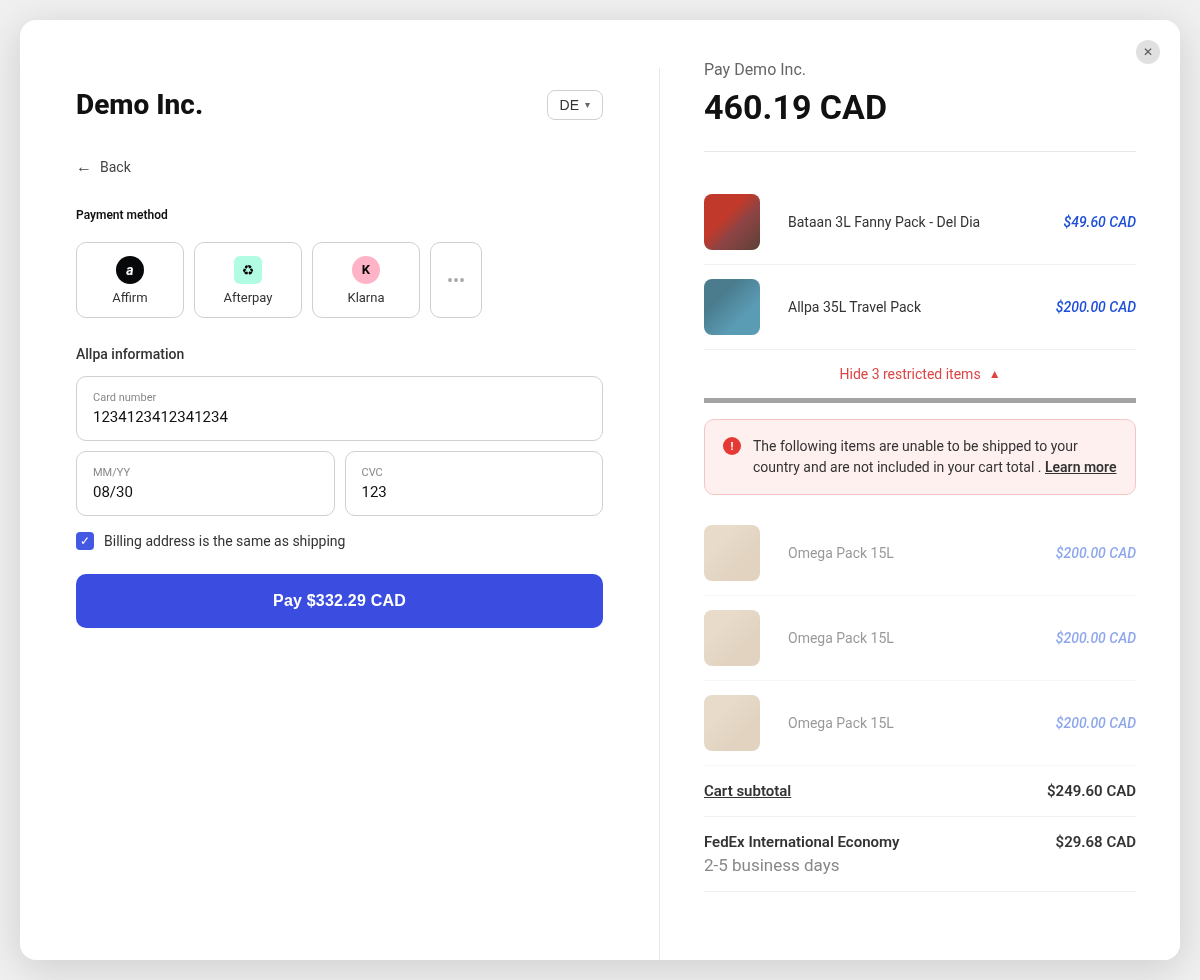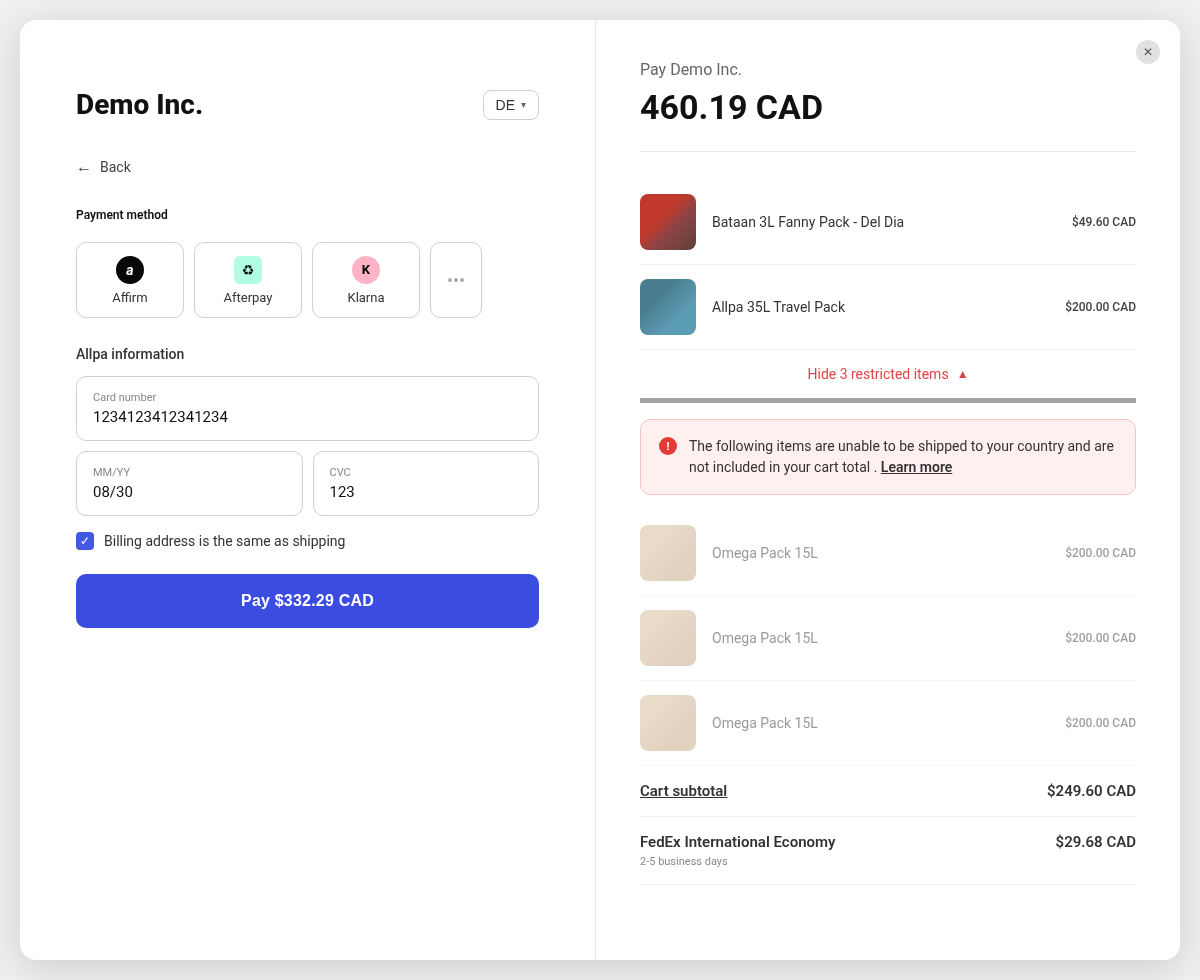--- a/index.html
+++ b/index.html
@@ -22,10 +22,11 @@
     }
     
     .left-panel {
-      width: 576px;
-      padding: 68px 56px;
+      width: 640px;
+      padding: 20px 56px;
       border-right: 1px solid #e8e8e8;
       position: relative;
+      margin-top: 48px;
     }
     .header-row {
       display: flex;

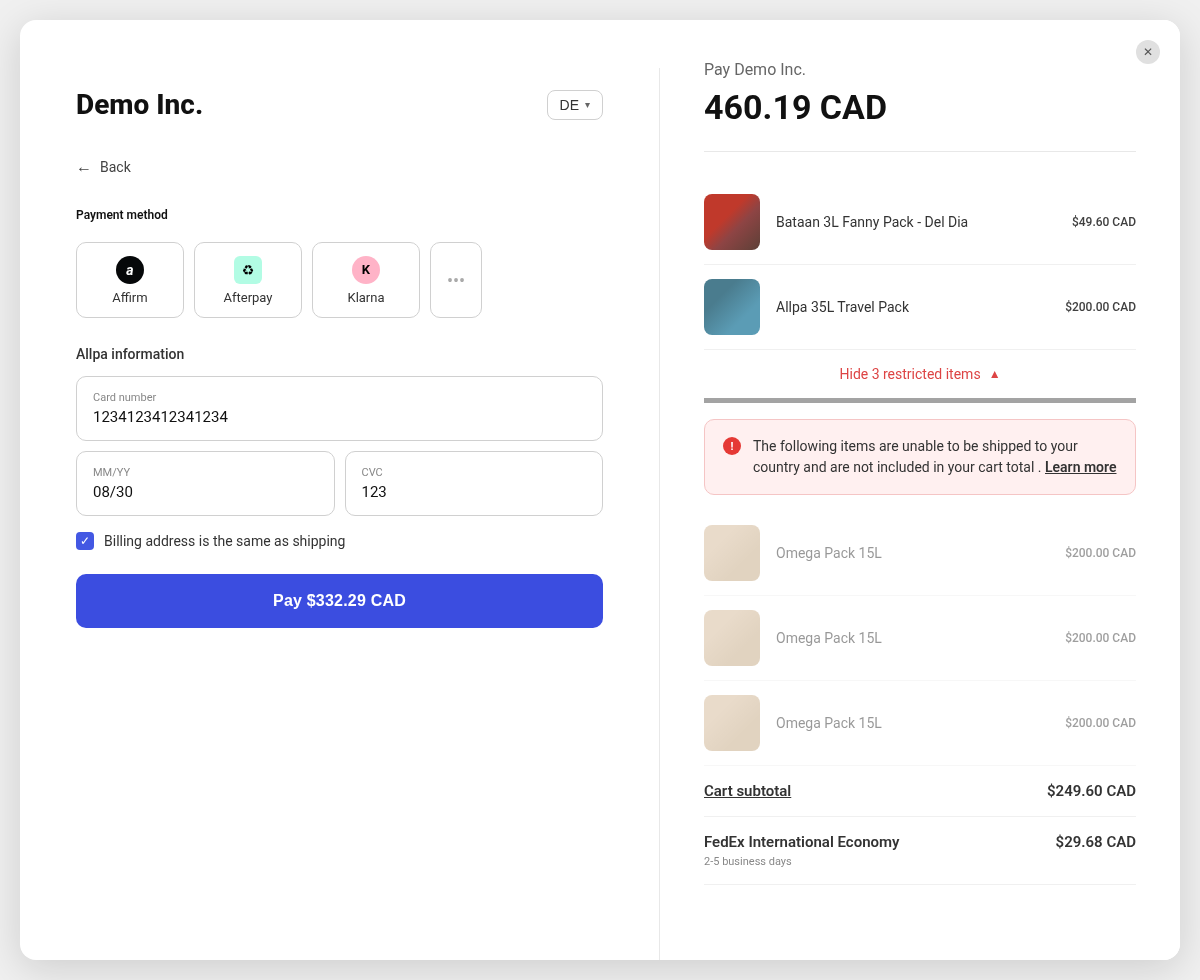--- a/index.html
+++ b/index.html
@@ -262,7 +262,7 @@
     .order-item {
       display: flex;
       align-items: center;
-      gap: 16px;
+      gap: 28px;
       padding: 14px 0;
       border-bottom: 1px solid #f0f0f0;
     }

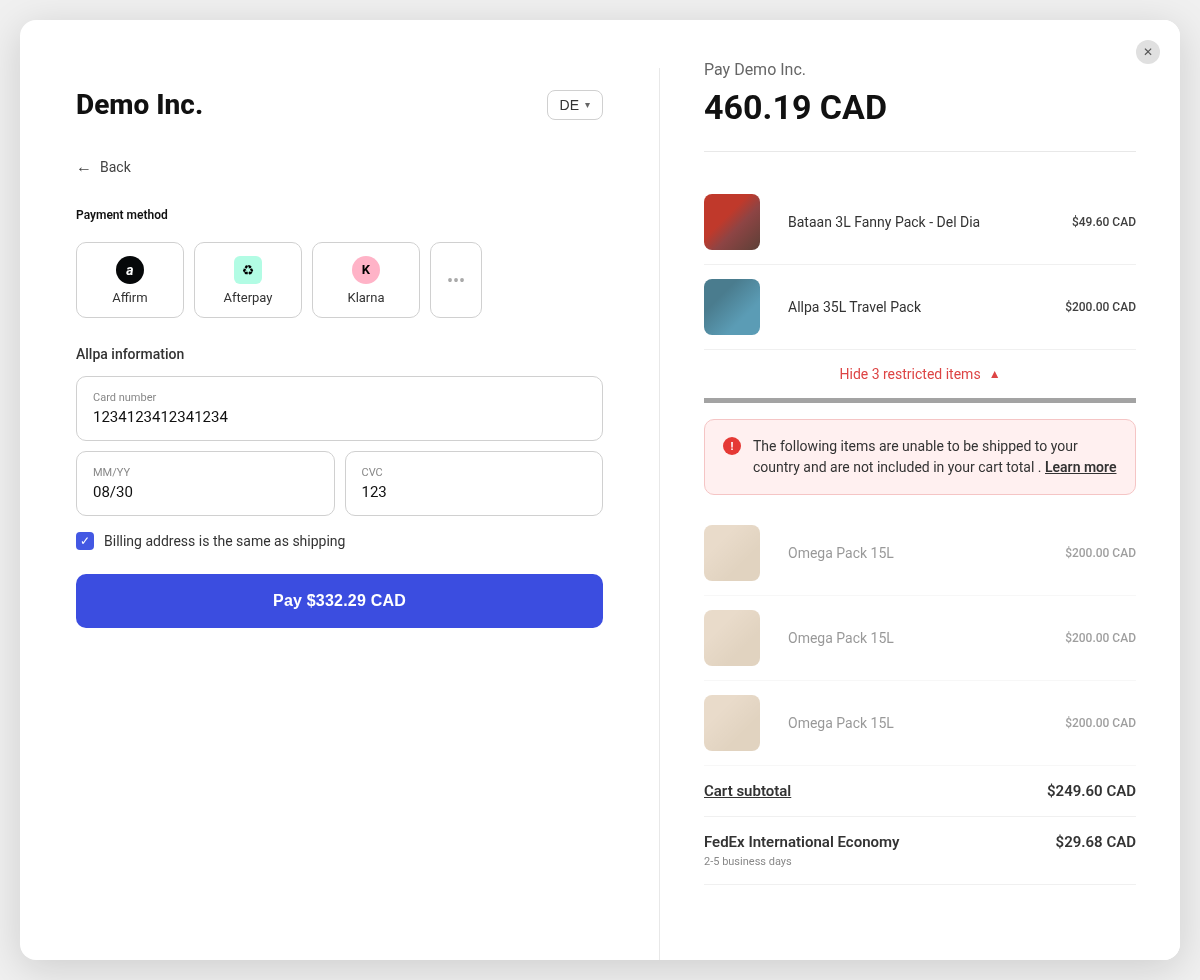--- a/index.html
+++ b/index.html
@@ -292,9 +292,10 @@
       color: #333;
     }
     .item-price {
-      font-size: 12px;
-      color: #404040;
+      font-size: 14px;
+      color: #1d4ed8;
       font-weight: 500;
+      font-style: italic;
     }
     .restricted-toggle {
       display: flex;

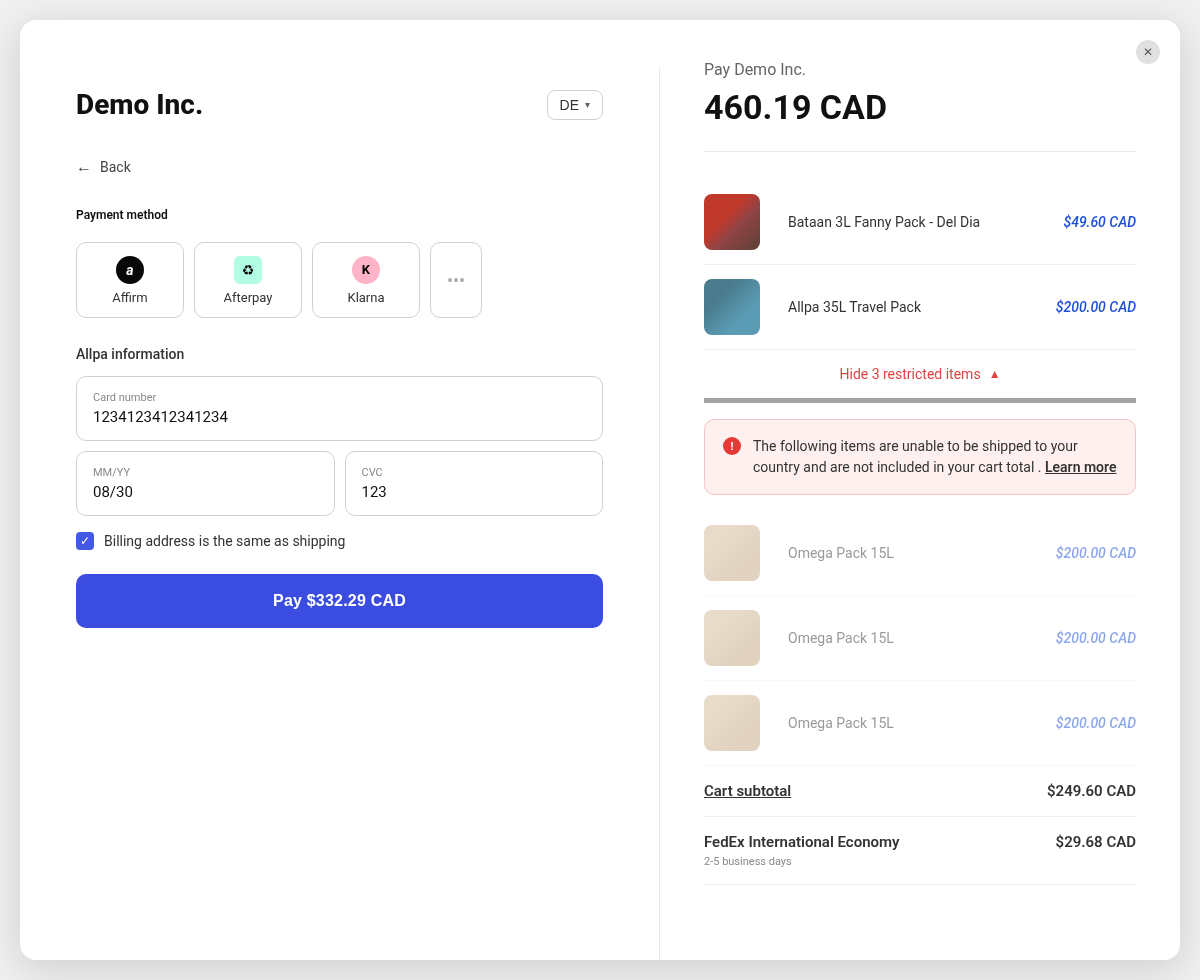--- a/index.html
+++ b/index.html
@@ -381,7 +381,7 @@
       font-weight: 600;
     }
     .shipping-sub {
-      font-size: 11px;
+      font-size: 17px;
       color: #888;
       margin-top: 4px;
     }

